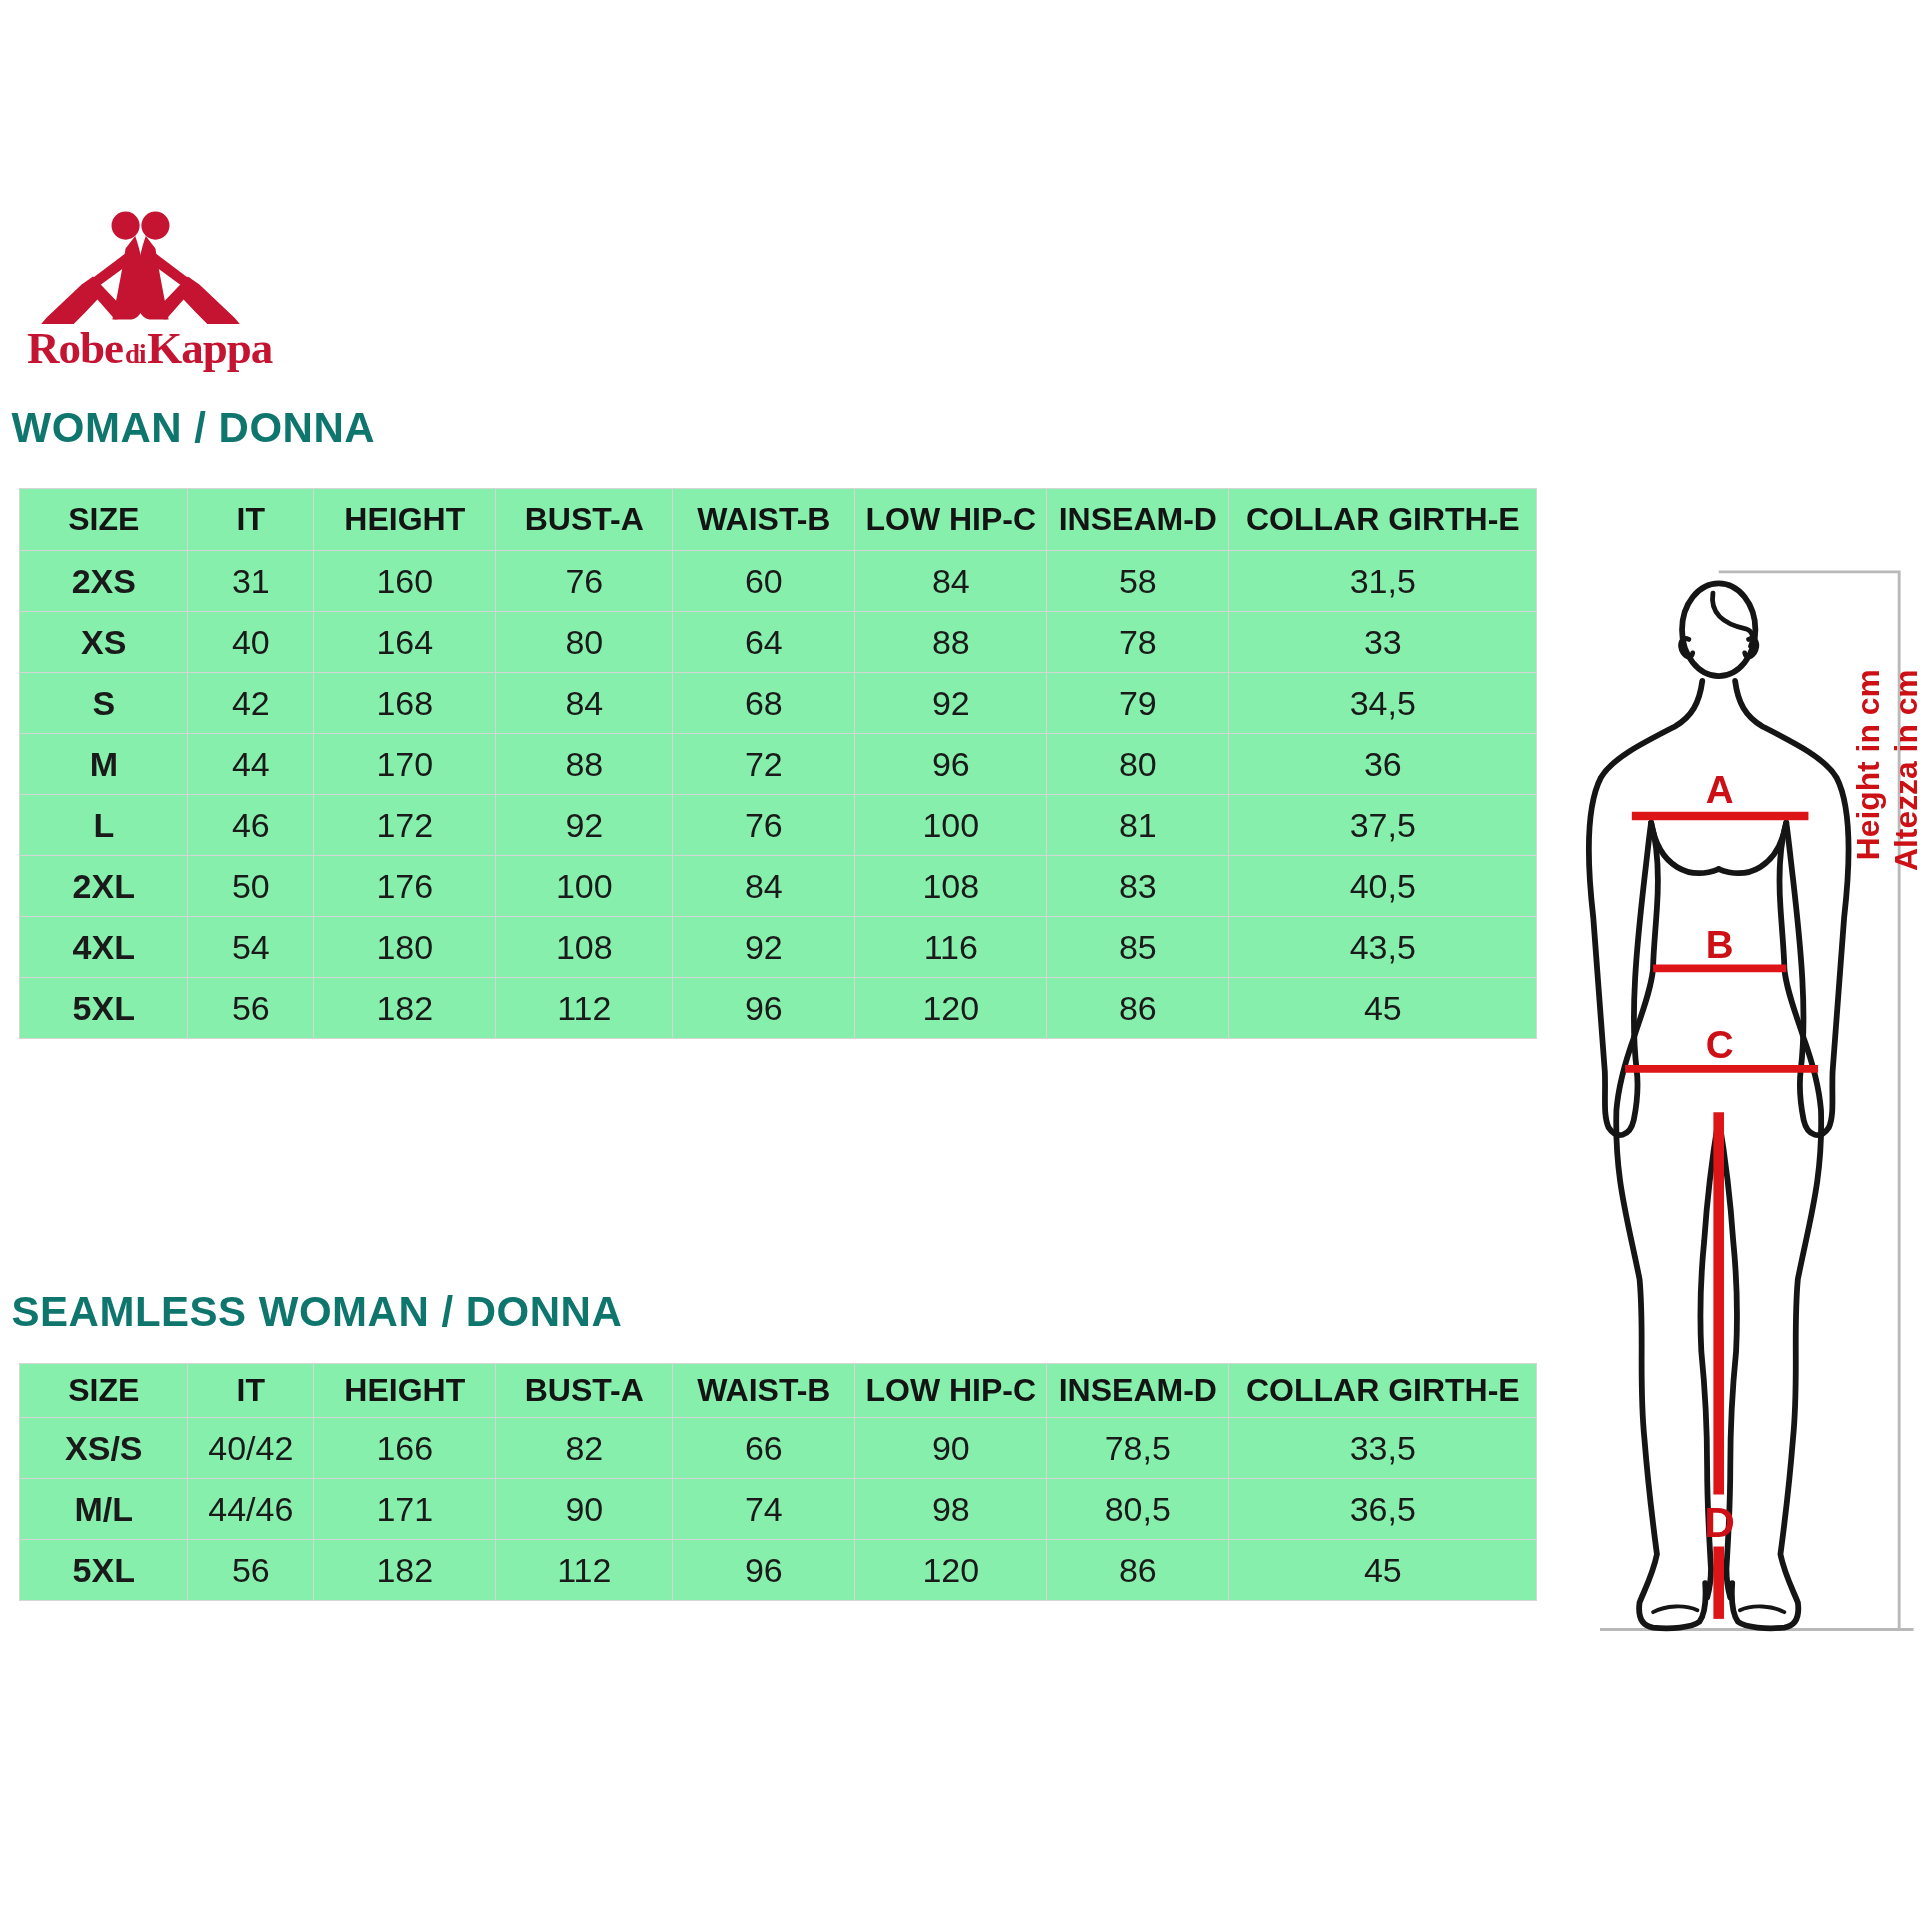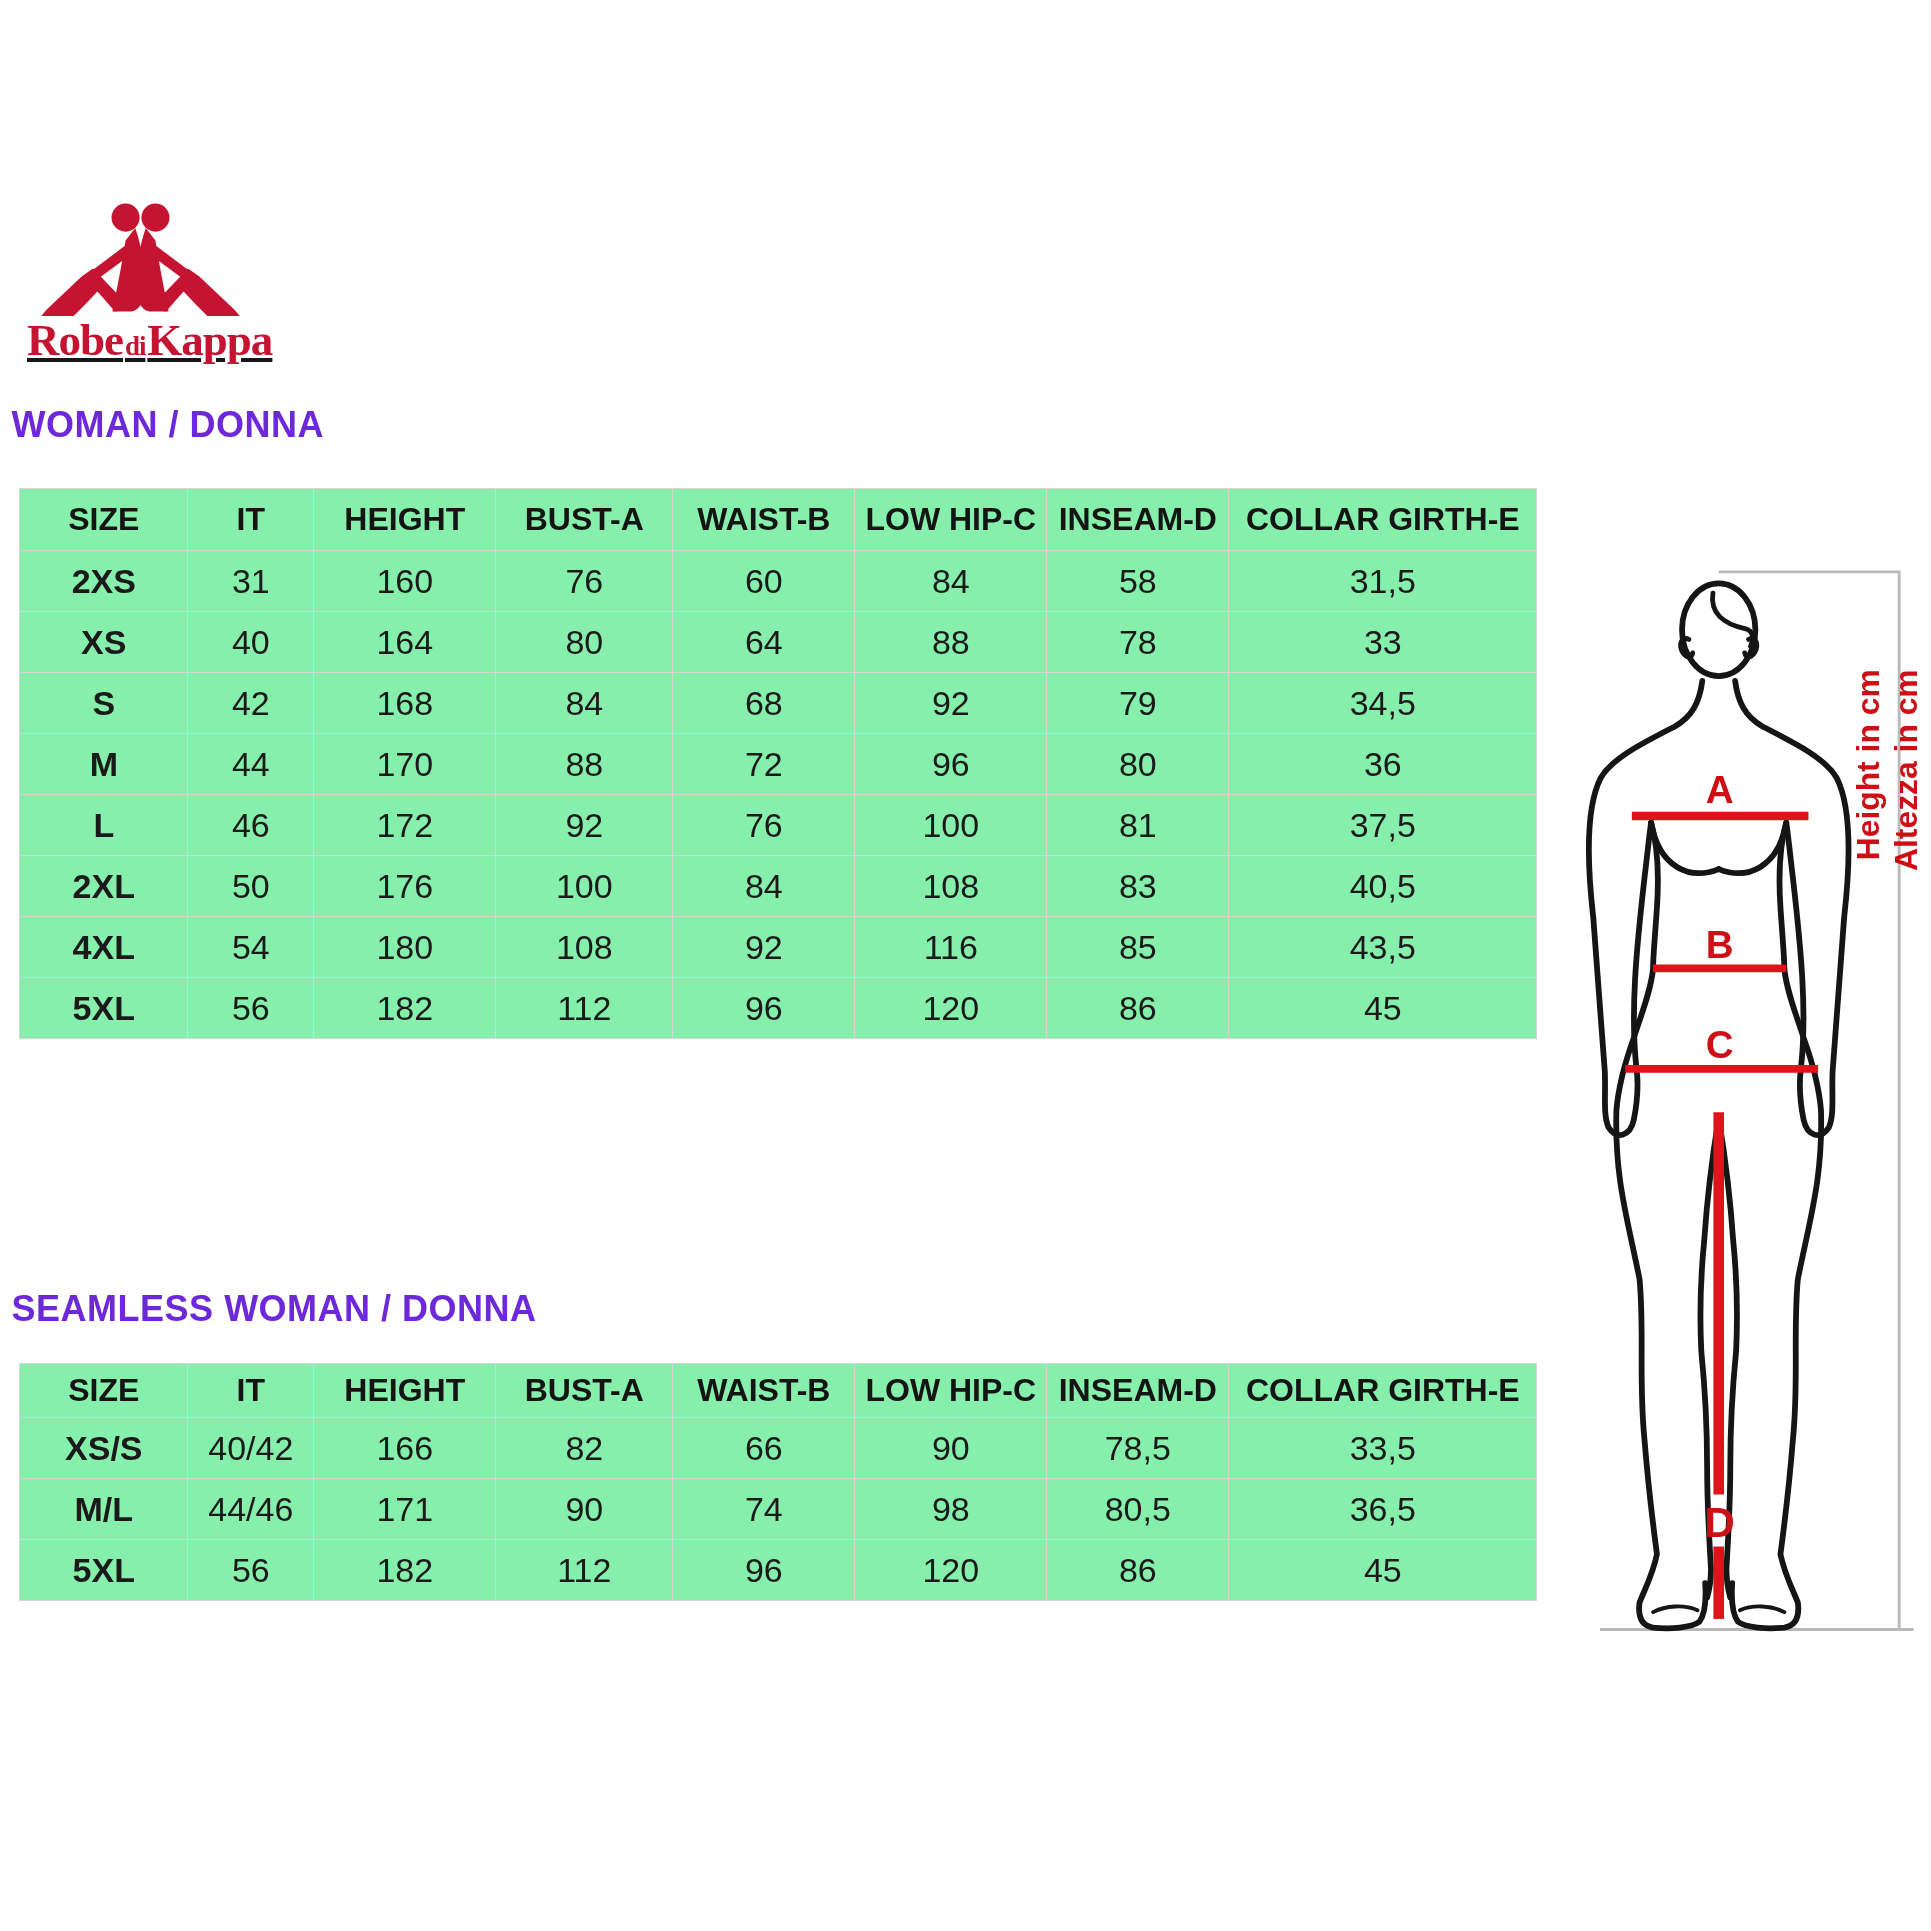--- a/index.html
+++ b/index.html
@@ -13,7 +13,7 @@
   }
 
   
-  .logo-block { position:absolute; left:27px; top:200px; width:237px;text-decoration:underline; }
+  .logo-block { position:absolute; left:27px; top:208px; width:237px; }
   .logo-figures { display:block; width:227px; height:116px; }
   .logo-text { margin-top:1.9px; white-space:nowrap;
     font-family:"Liberation Serif", serif; font-weight:700; color:#c41431;

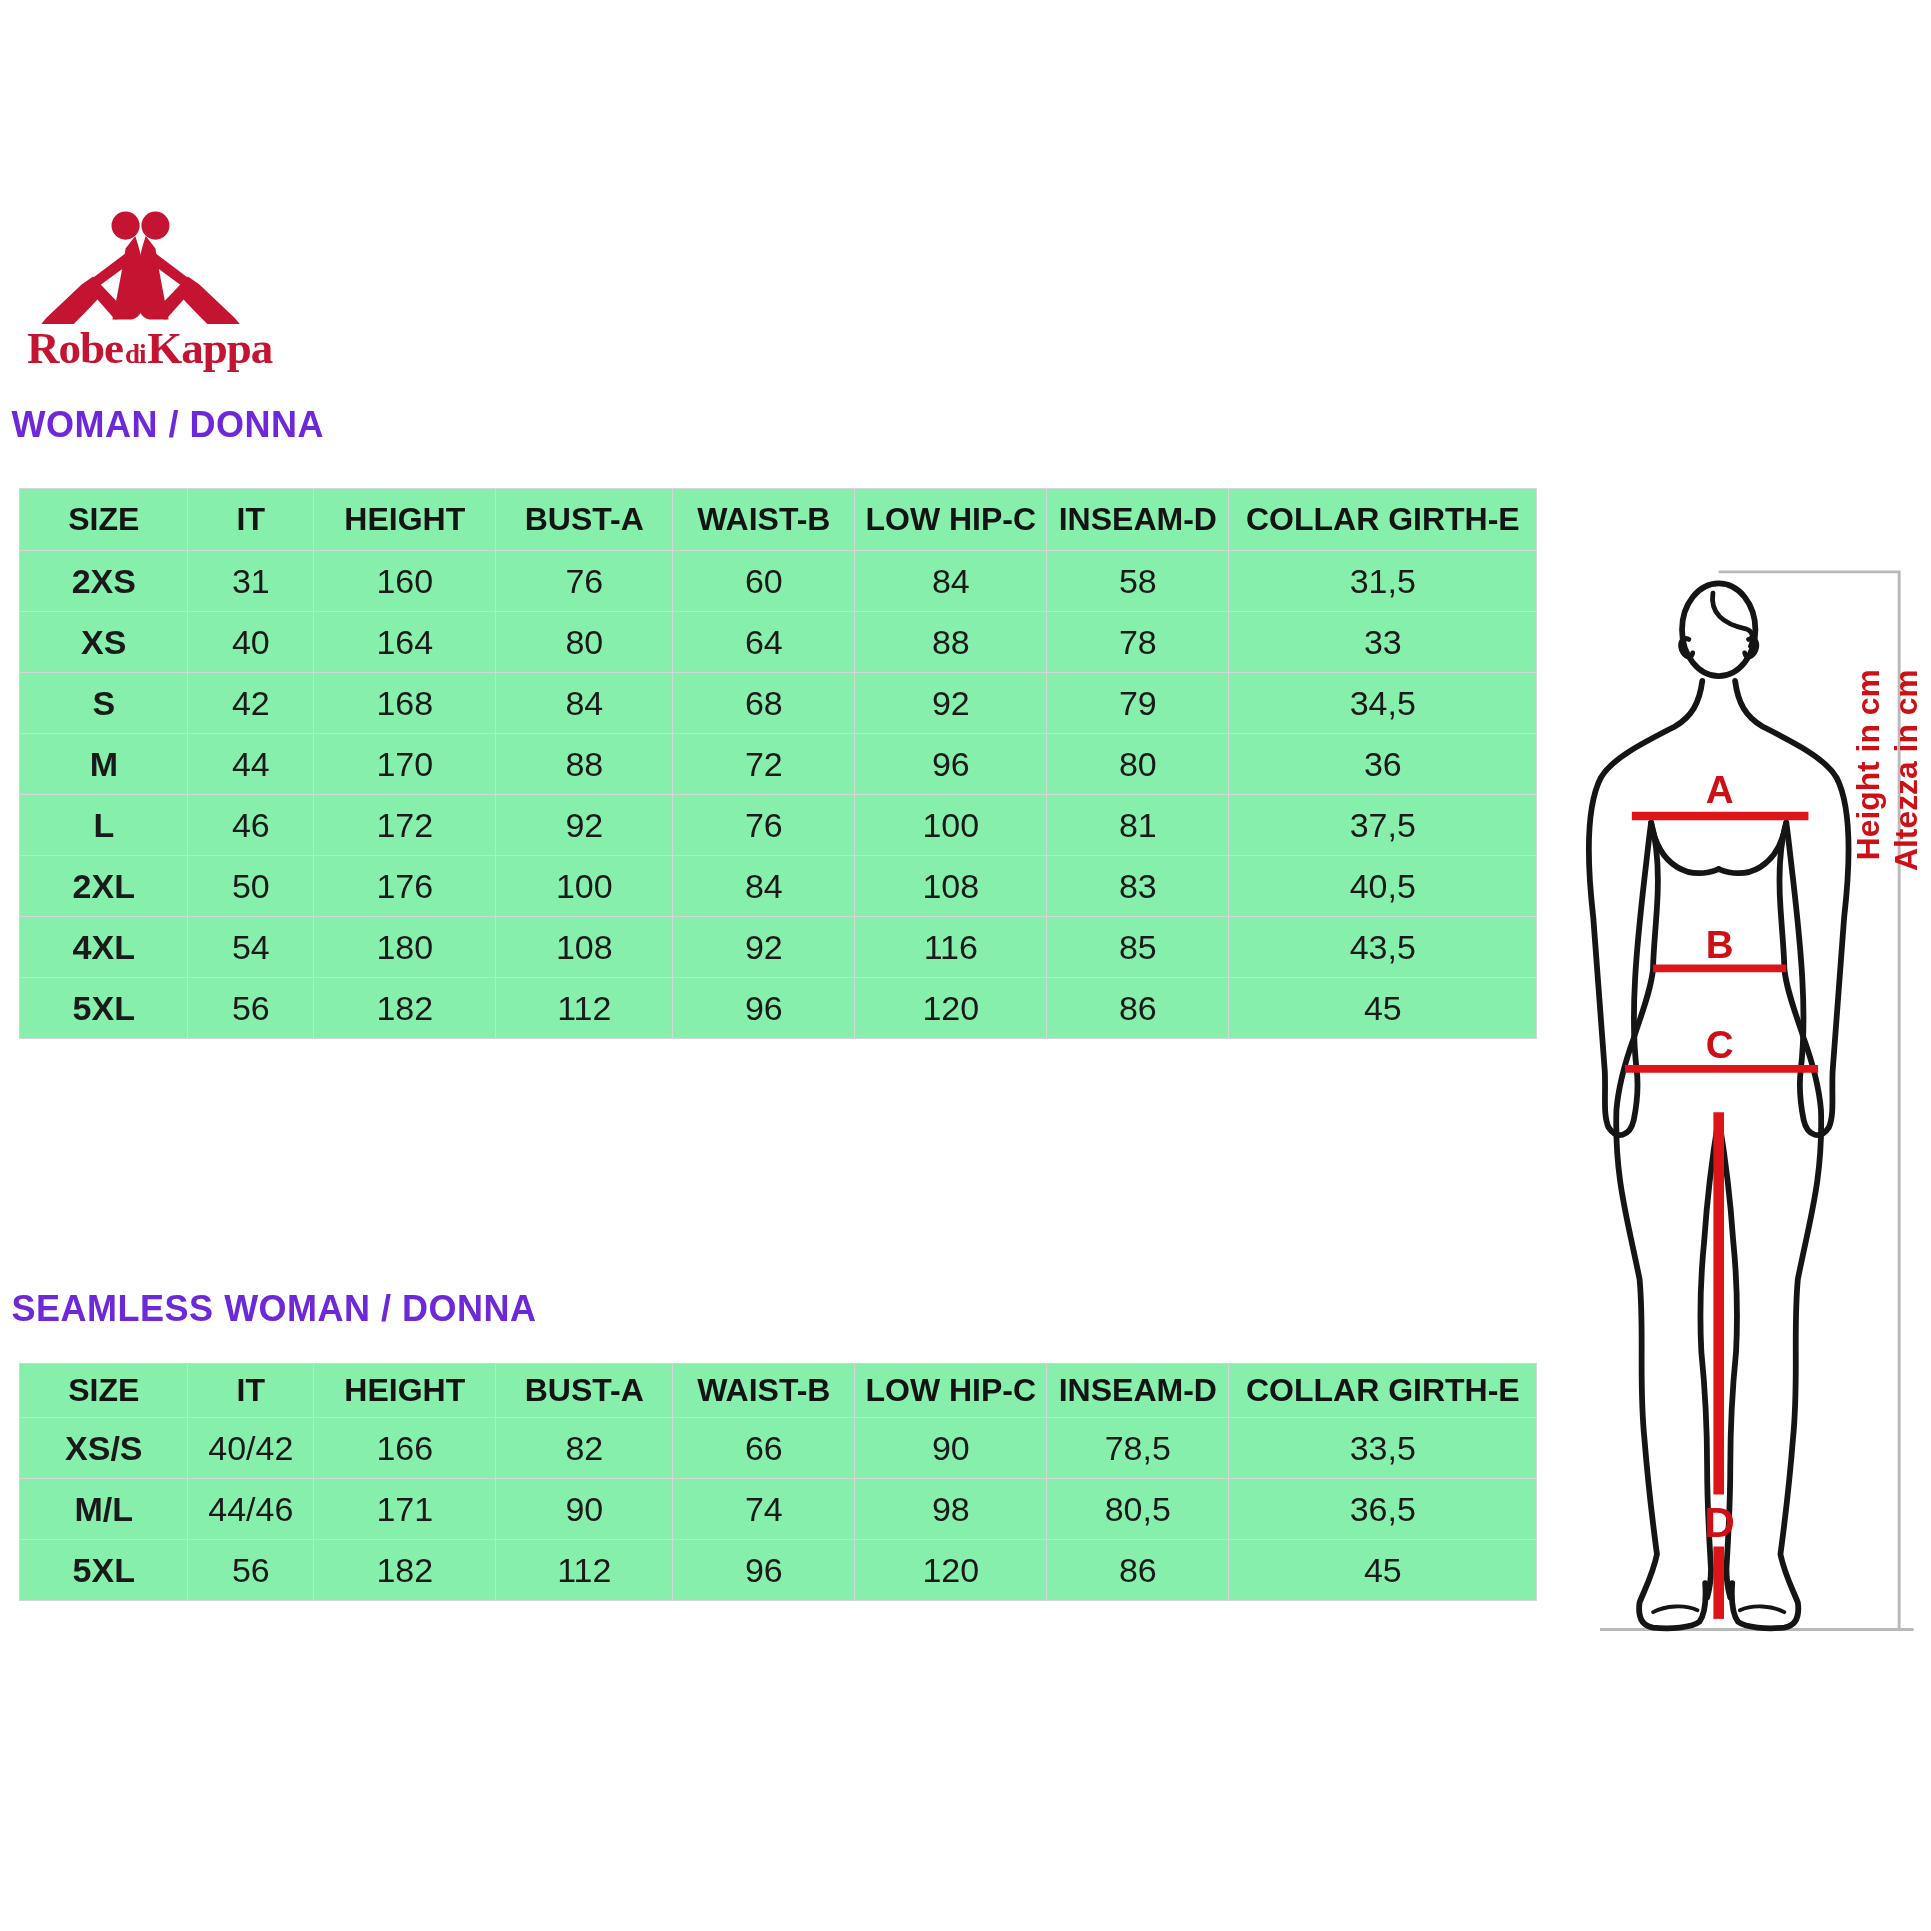--- a/index.html
+++ b/index.html
@@ -21,8 +21,8 @@
   .logo-text .di { font-size:27px; padding:0 1.9px; }
 
   
-  .heading { position:absolute; left:11.6px; font-weight:700; font-size:36px;
-    color:#6d28d9; letter-spacing:0.5px; }
+  .heading { position:absolute; left:11.6px; font-weight:700; font-size:42px;
+    color:#0f766e; letter-spacing:0.5px; }
   #heading-woman { top:404px; }
   #heading-seamless { top:1288px; }
 

